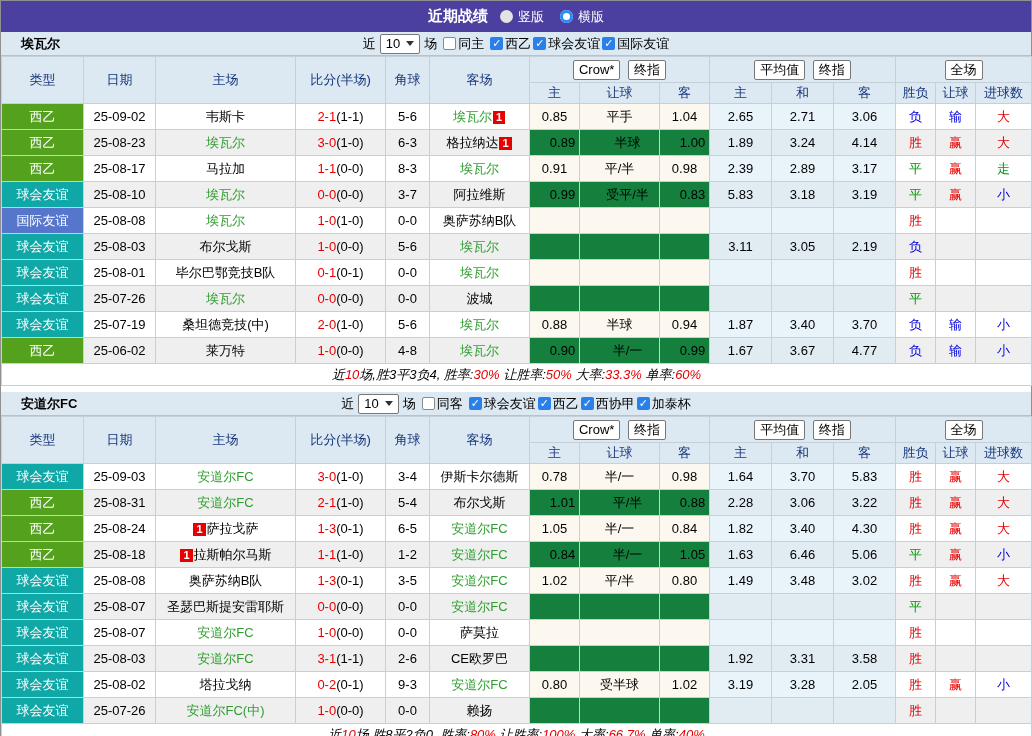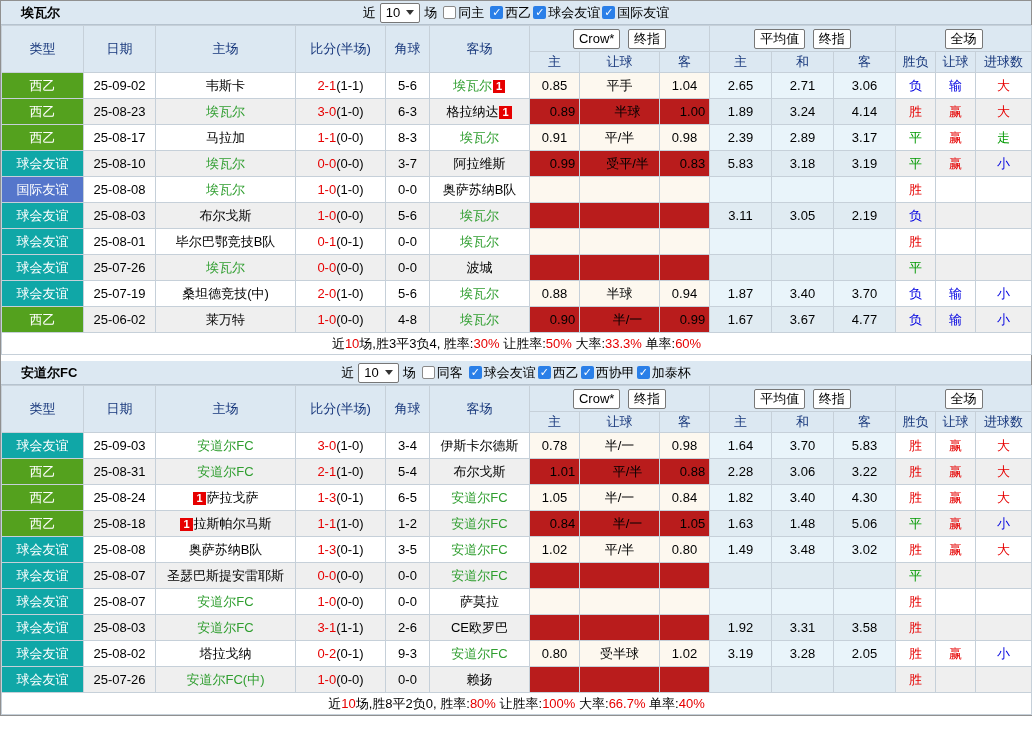--- a/index.html
+++ b/index.html
@@ -51,6 +51,19 @@
 
 <div class="page">
 
+  <div class="titlebar">
+    <span class="title">近期战绩</span>
+    <span class="radio-group">
+      <span class="radio-item">
+        <span class="radio plain"></span>
+        <span>竖版</span>
+      </span>
+      <span class="radio-item">
+        <span class="radio sel"></span>
+        <span>横版</span>
+      </span>
+    </span>
+  </div>
 
   <div class="section">
     <div class="secbar">

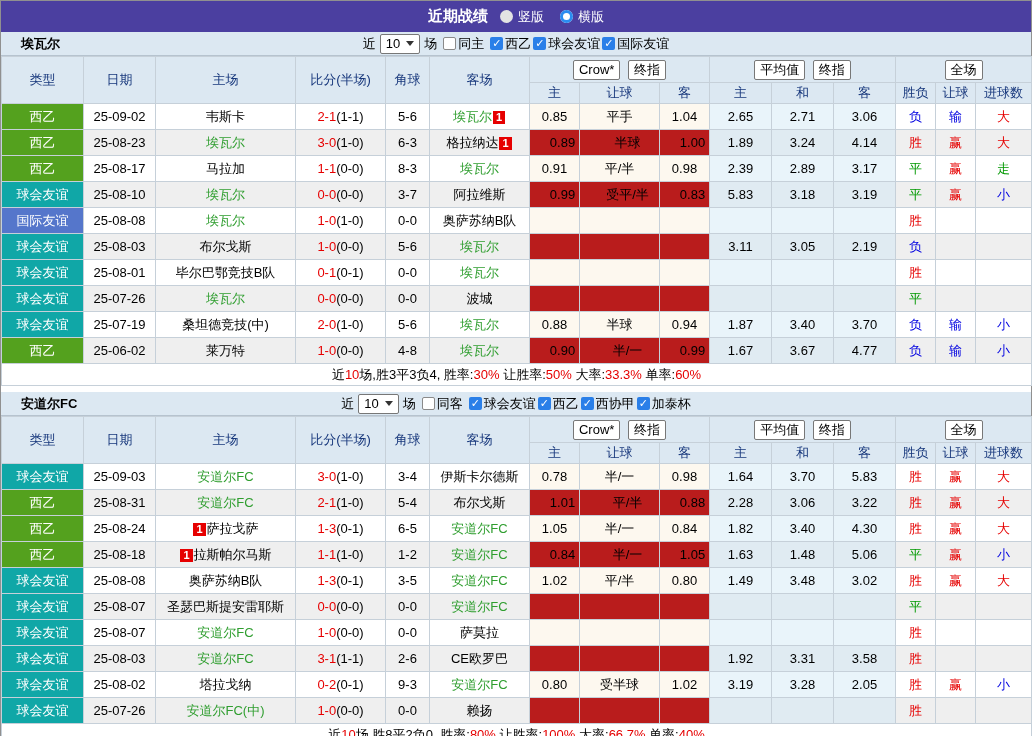--- a/index.html
+++ b/index.html
@@ -30,7 +30,7 @@
   tbody td{height:25px;font-size:13px;background:#fff;}
   tr.even td{background:#efefef;}
   td.c-odds{background:#fdf8ef;}
-  tr.even td.c-odds{background:#b91c1c;padding-left:16px;}
+  tr.even td.c-odds{background:#15803d;padding-left:16px;}
   td.c-avg{background:#e9f4fa;}
   tr.even td.c-avg{background:#e0ebf2;}
   tbody td.bg-g{background:#54a11e;color:#fff;}

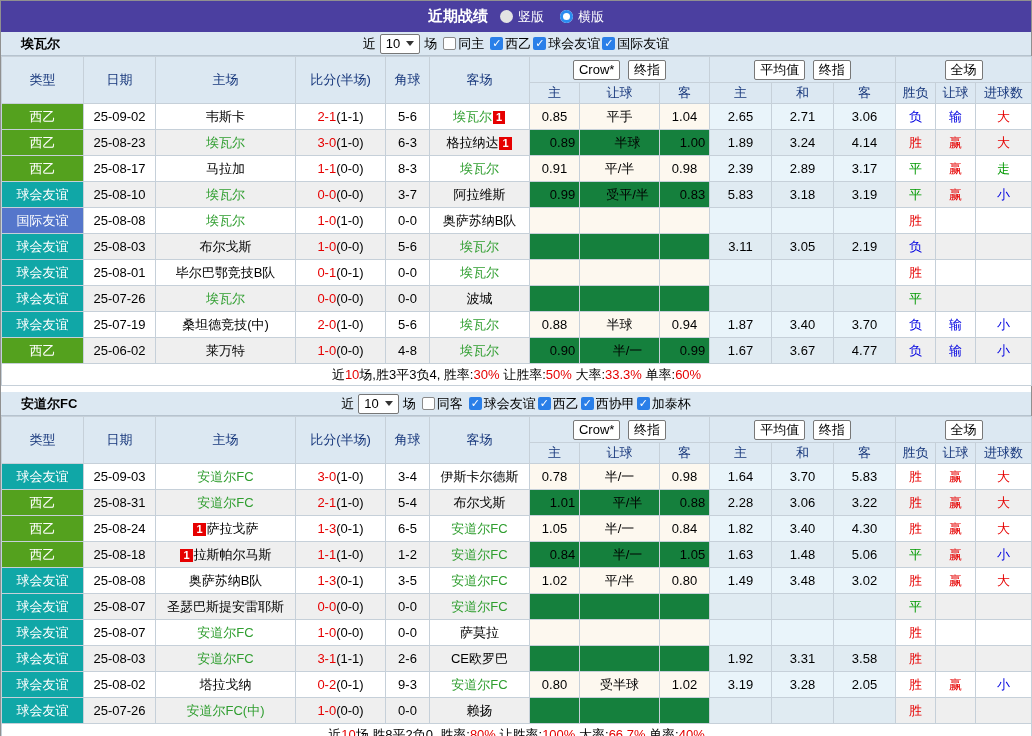--- a/index.html
+++ b/index.html
@@ -42,7 +42,7 @@
   .tr-b{color:#0000e0;}
   .tr-g{color:#009900;}
   .card{background:#e60000;color:#fff;font-size:11px;font-weight:bold;padding:0 3px;margin:0 1px;display:inline-block;line-height:13px;}
-  tfoot td{height:21px;background:#fff;font-size:13px;}
+  tfoot td{height:21px;background:#fff;font-size:13px;font-style:italic;}
   tfoot .hl{color:#e60000;}
   .gap{height:6px;background:#fff;}
 </style>

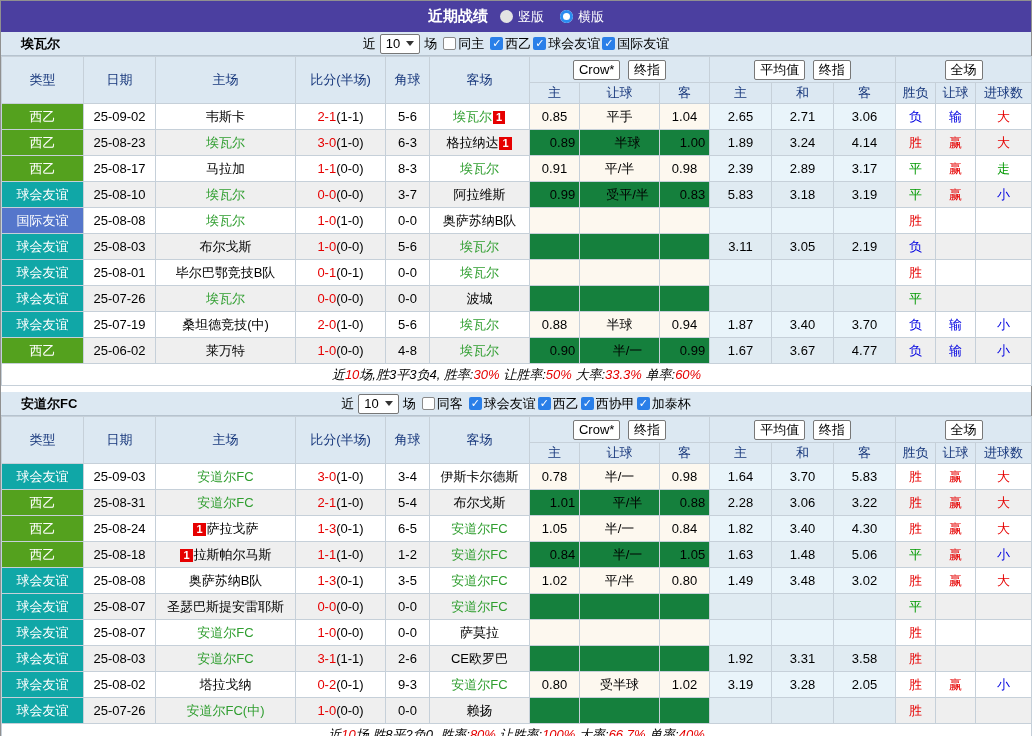--- a/index.html
+++ b/index.html
@@ -504,7 +504,7 @@
             <td class="c-odds">半/一</td>
             <td class="c-odds">1.05</td>
             <td class="c-avg">1.63</td>
-            <td class="c-avg">1.48</td>
+            <td class="c-avg">6.46</td>
             <td class="c-avg">5.06</td>
             <td class="tr-g">平</td>
             <td class="tr-r">赢</td>

